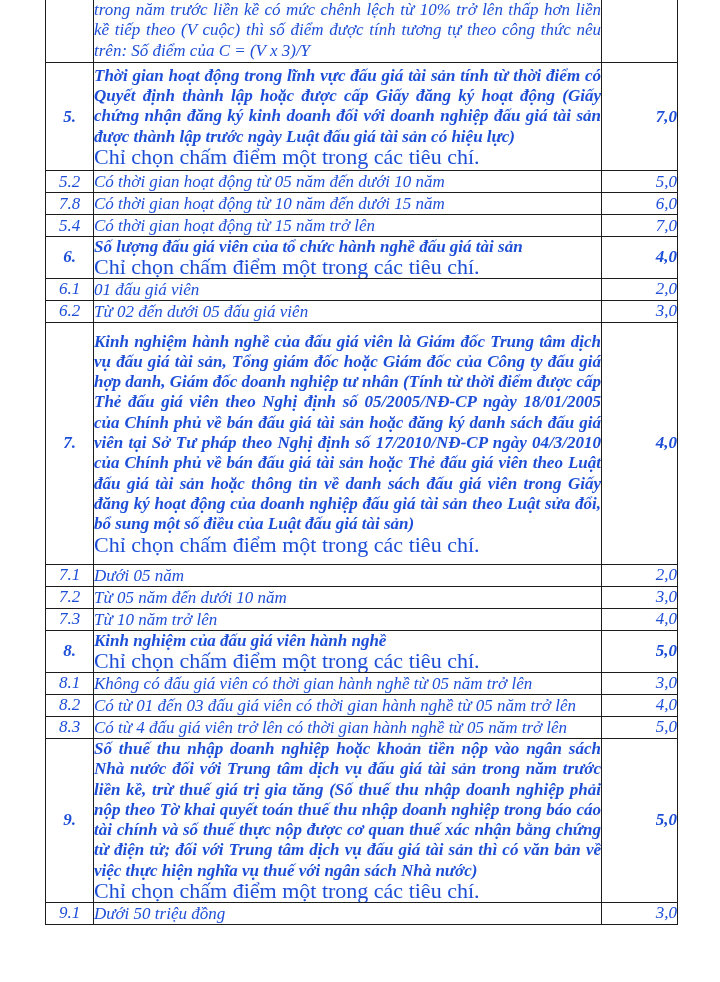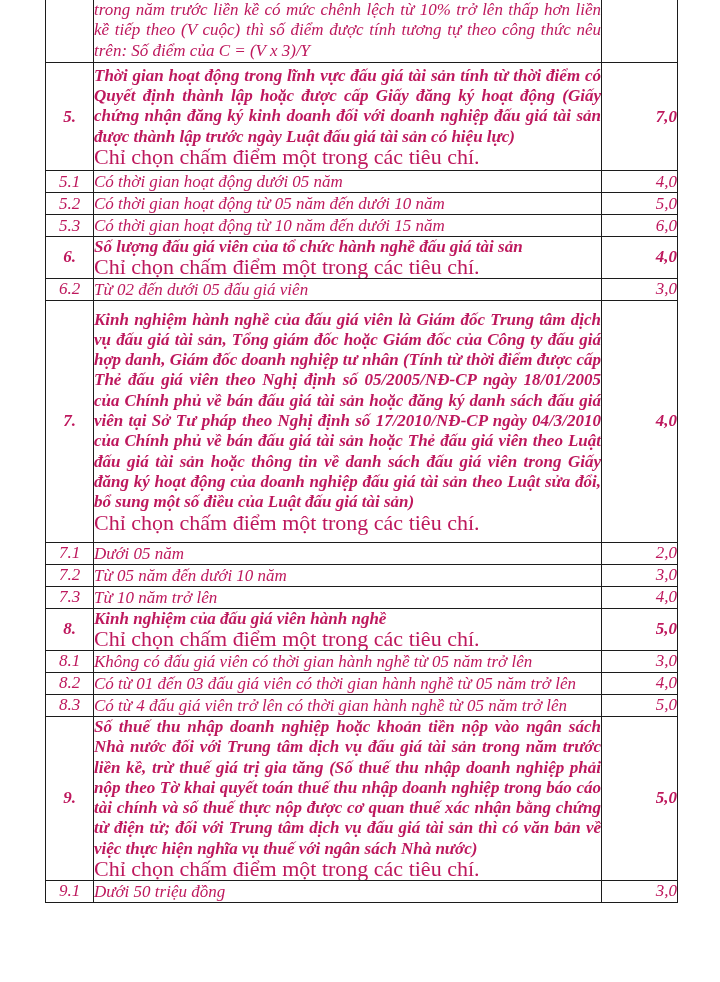--- a/index.html
+++ b/index.html
@@ -8,7 +8,7 @@
     width:720px;height:982px;
     background:#ffffff;
     font-family:"Liberation Serif","DejaVu Serif",serif;
-    color:#be185d;
+    color:#1d4ed8;
     overflow:hidden;
   }
   table.criteria{

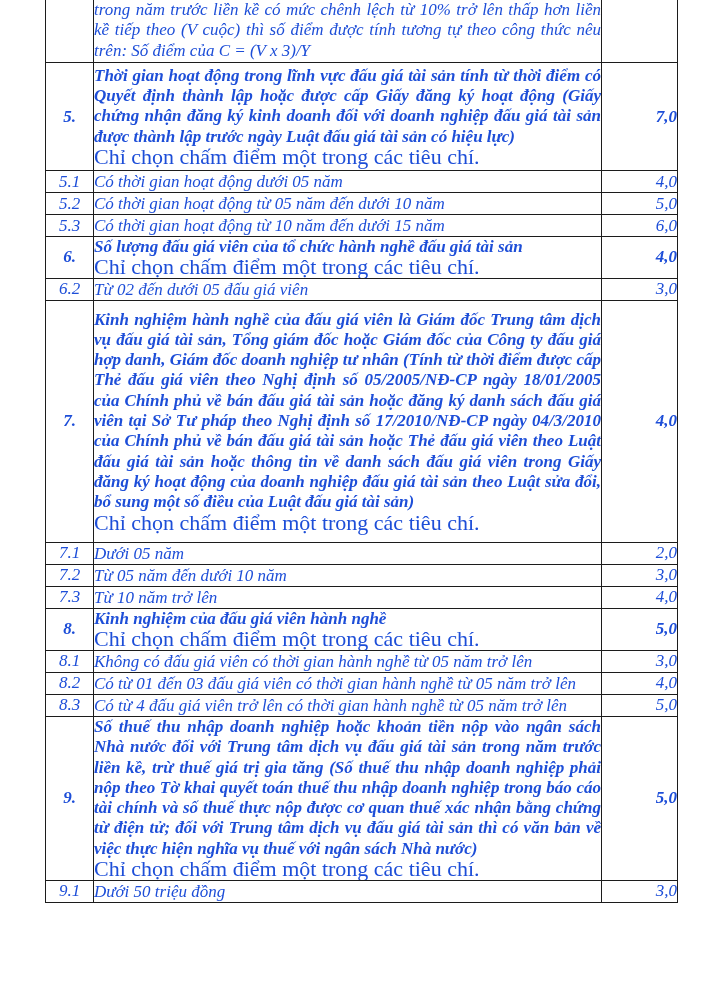--- a/index.html
+++ b/index.html
@@ -97,13 +97,6 @@
           </td>
           <td class="score-cell is-bold">7,0</td>
         </tr>
-        <tr class="r-sub r-row-5-1">
-          <td class="num-cell">5.1</td>
-          <td class="body-cell v-mid">
-            <div class="para single">Có thời gian hoạt động dưới 05 năm</div>
-          </td>
-          <td class="score-cell">4,0</td>
-        </tr>
         <tr class="r-sub r-row-5-2">
           <td class="num-cell">5.2</td>
           <td class="body-cell v-mid">

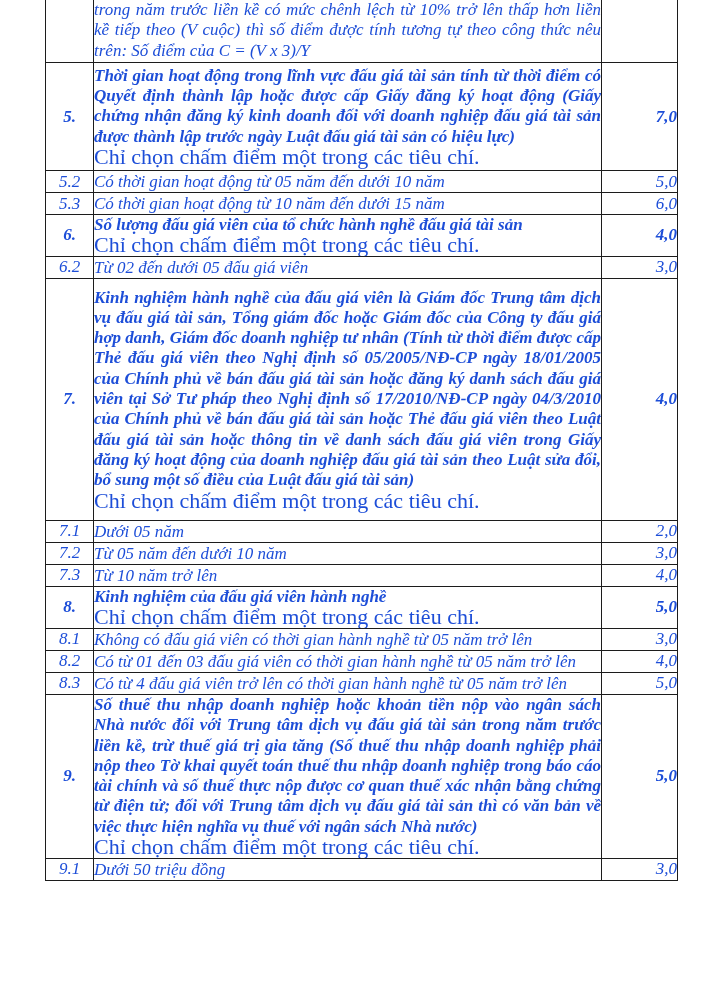--- a/index.html
+++ b/index.html
@@ -105,7 +105,7 @@
           <td class="score-cell">5,0</td>
         </tr>
         <tr class="r-sub r-row-5-3">
-          <td class="num-cell">5.3</td>
+          <td class="num-cell">7.8</td>
           <td class="body-cell v-mid">
             <div class="para single">Có thời gian hoạt động từ 10 năm đến dưới 15 năm</div>
           </td>

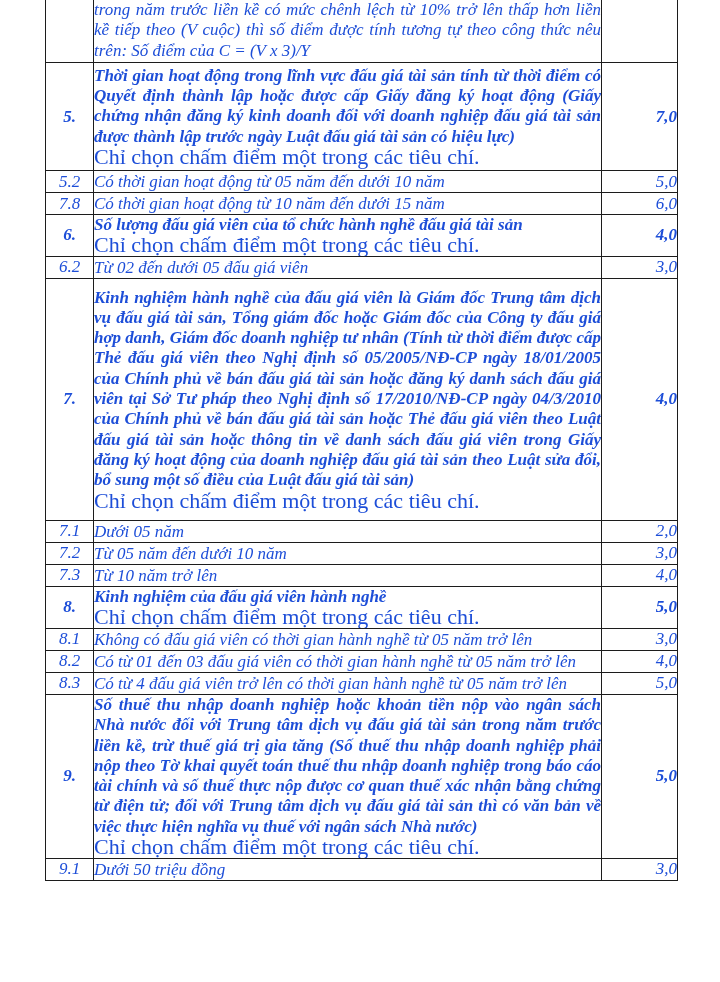--- a/index.html
+++ b/index.html
@@ -111,6 +111,13 @@
           </td>
           <td class="score-cell">6,0</td>
         </tr>
+        <tr class="r-sub r-row-5-4">
+          <td class="num-cell">5.4</td>
+          <td class="body-cell v-mid">
+            <div class="para single">Có thời gian hoạt động từ 15 năm trở lên</div>
+          </td>
+          <td class="score-cell">7,0</td>
+        </tr>
         <tr class="r-row-6">
           <td class="num-cell is-bold">6.</td>
           <td class="body-cell">

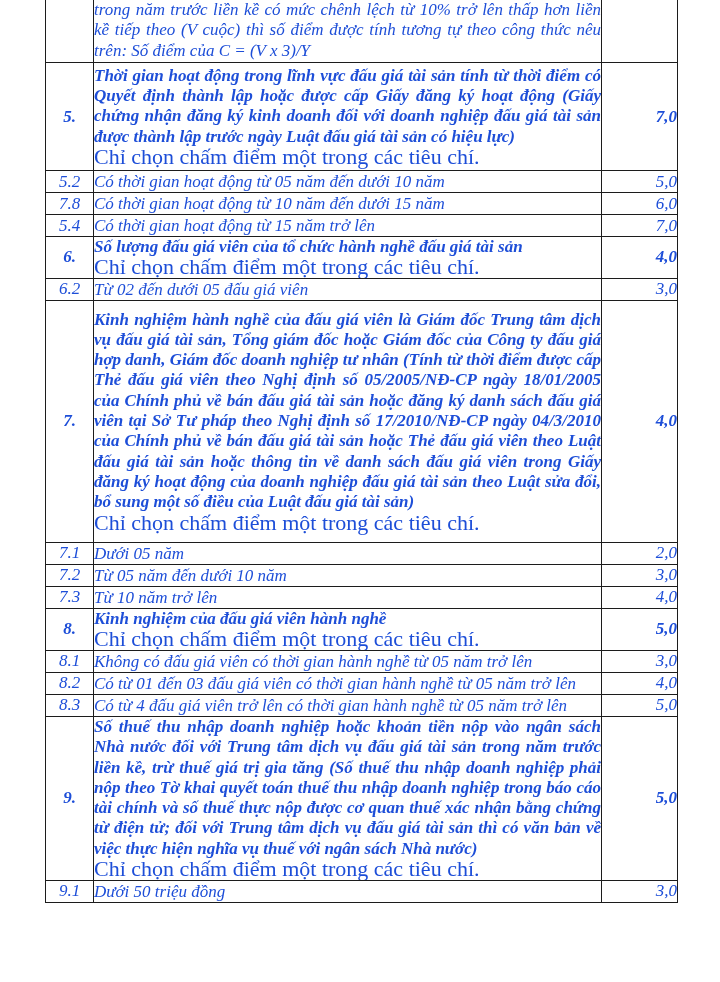--- a/index.html
+++ b/index.html
@@ -126,6 +126,13 @@
           </td>
           <td class="score-cell is-bold">4,0</td>
         </tr>
+        <tr class="r-sub r-row-6-1">
+          <td class="num-cell">6.1</td>
+          <td class="body-cell v-mid">
+            <div class="para single">01 đấu giá viên</div>
+          </td>
+          <td class="score-cell">2,0</td>
+        </tr>
         <tr class="r-sub r-row-6-2">
           <td class="num-cell">6.2</td>
           <td class="body-cell v-mid">

